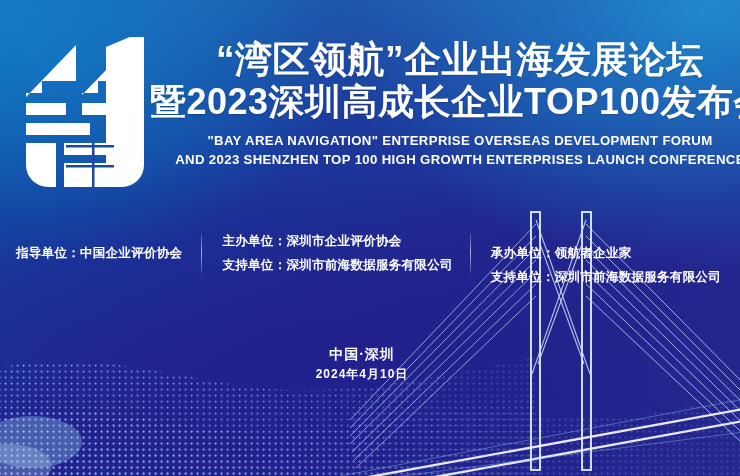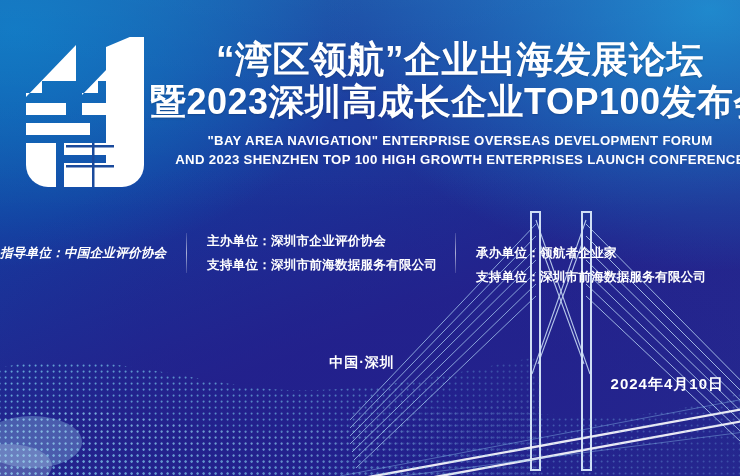--- a/index.html
+++ b/index.html
@@ -90,7 +90,7 @@
     flex-direction: column;
     gap: 7px;
   }
-  .org-col.c1 { width: 186px; font-style: italic; }
+  .org-col.c1 { margin-left: 16px; width: 186px; }
   .org-col.c2 { margin-left: 20px; width: 248px; }
   .org-col.c3 { margin-left: 20px; width: 250px; margin-top: 24px; }
   .org-line {

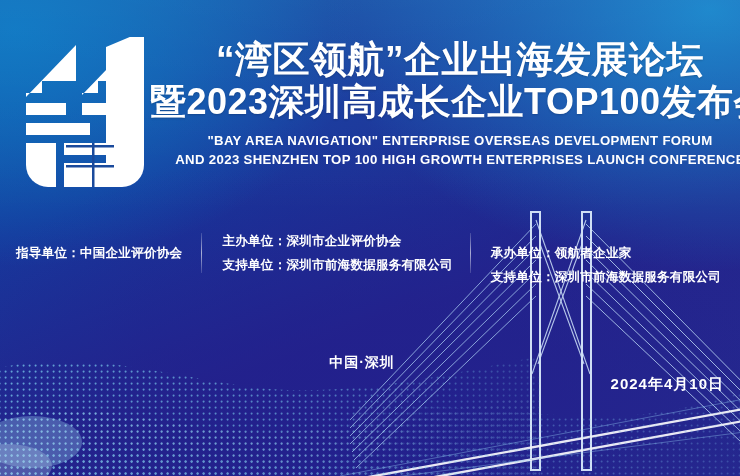--- a/index.html
+++ b/index.html
@@ -110,7 +110,7 @@
   
   .footer-info {
     position: absolute;
-    left: 0; top: 352px;
+    left: 0; top: 344px;
     width: 724px;
     text-align: center;
   }

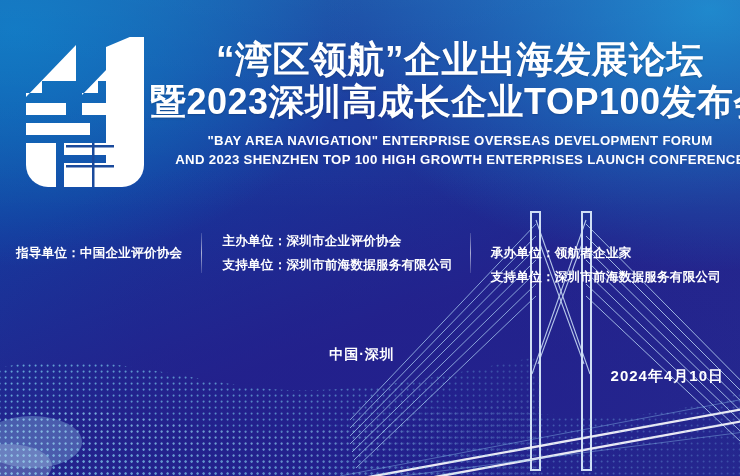--- a/index.html
+++ b/index.html
@@ -121,7 +121,7 @@
     line-height: 1.5;
   }
   .place { font-size: 14px; }
-  .date { font-size: 15px; text-align: right; }
+  .date { font-size: 12px; }
 </style>
 </head>
 <body>

